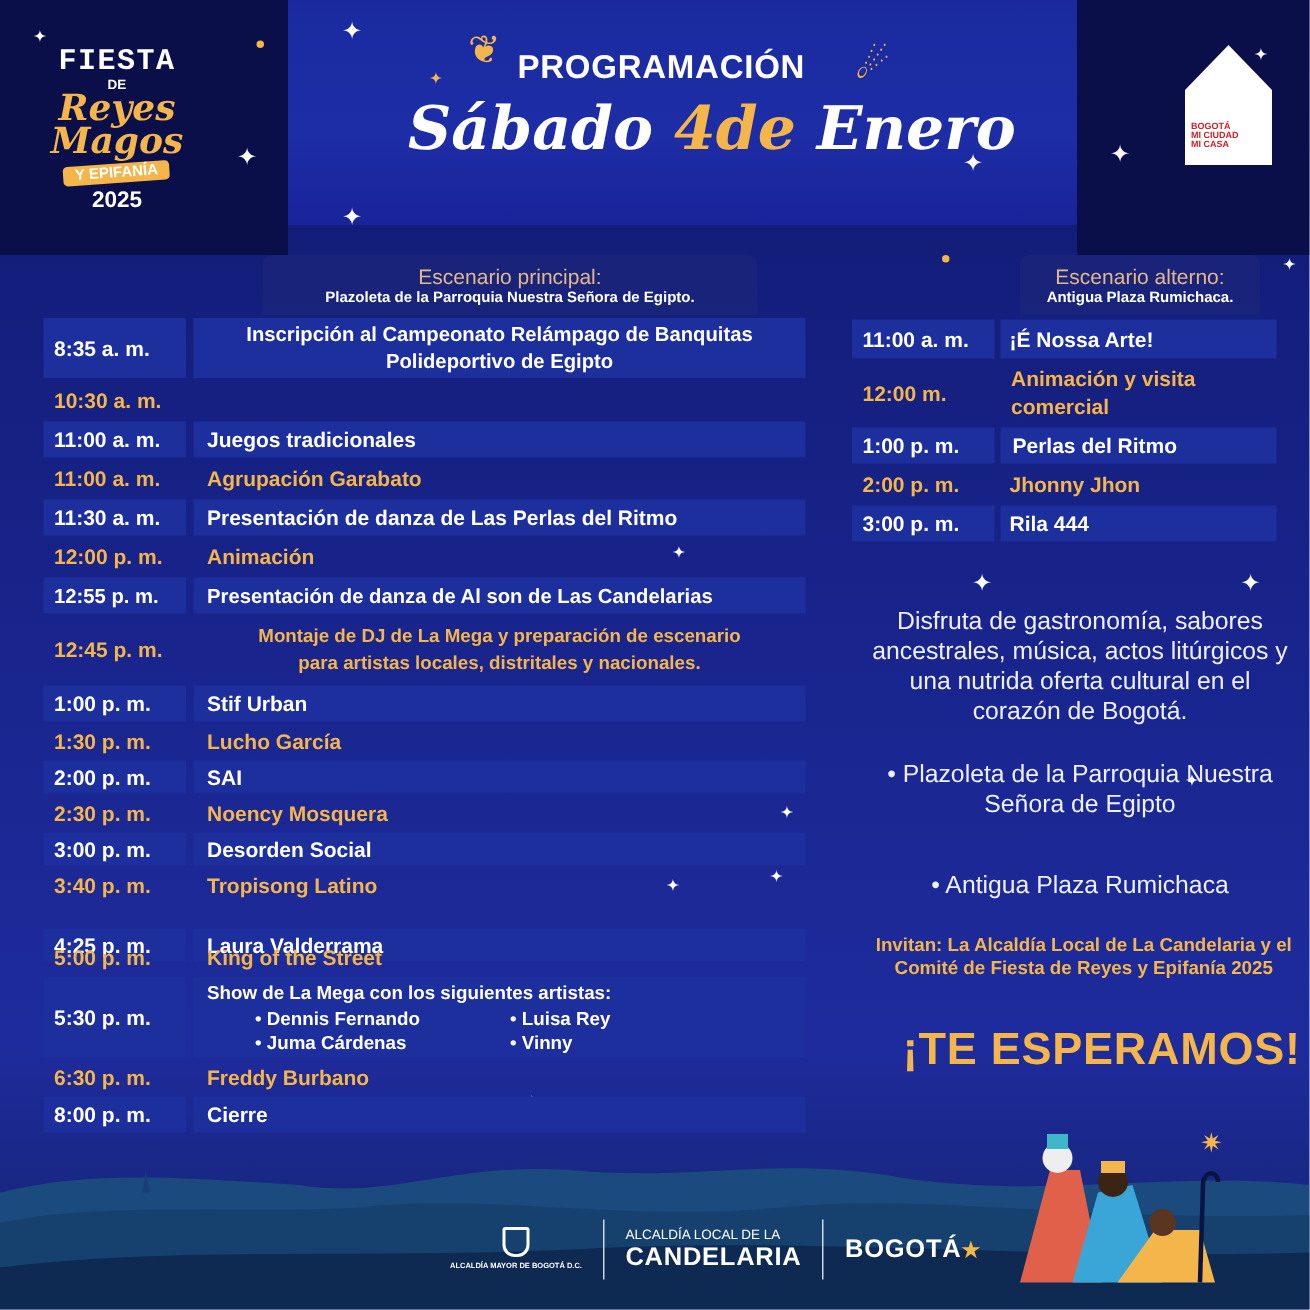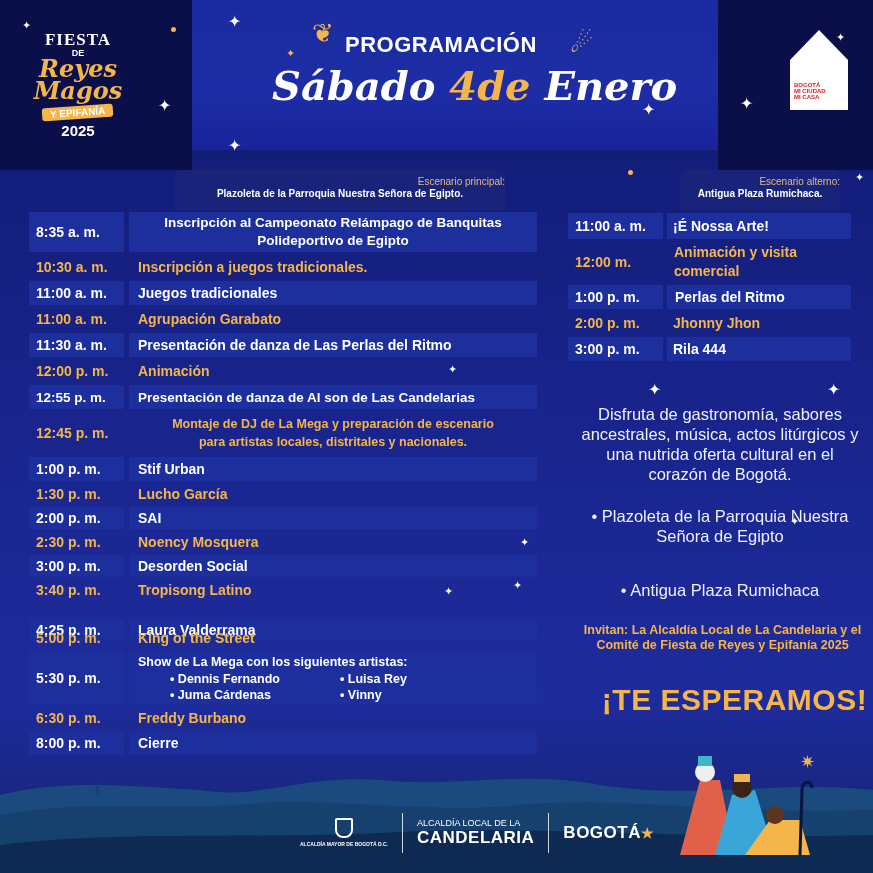--- a/index.html
+++ b/index.html
@@ -21,7 +21,7 @@
 
   
   .fiesta-logo { position: absolute; left: 28px; top: 30px; width: 100px; text-align: center; }
-  .fiesta-logo .l1 { color: #fff; font-family: Liberation Serif, serif; font-weight: bold; font-size: 17px; letter-spacing: 1px; }
+  .fiesta-logo .l1 { color: #fff; font-family: Liberation Mono, monospace; font-weight: bold; font-size: 20px; letter-spacing: 1px; }
   .fiesta-logo .l2 { color: #fff; font-size: 9px; font-weight: bold; margin-top: -2px; }
   .fiesta-logo .l3 { color: #f4b54a; font-family: "DejaVu Serif", serif; font-style: italic; font-weight: bold; font-size: 24px; line-height: 22px; }
   .fiesta-logo .ribbon { display: inline-block; background: #f4b54a; color: #fff; font-size: 10px; font-weight: bold; padding: 1px 8px; border-radius: 3px; transform: rotate(-4deg); margin-top: 2px; }

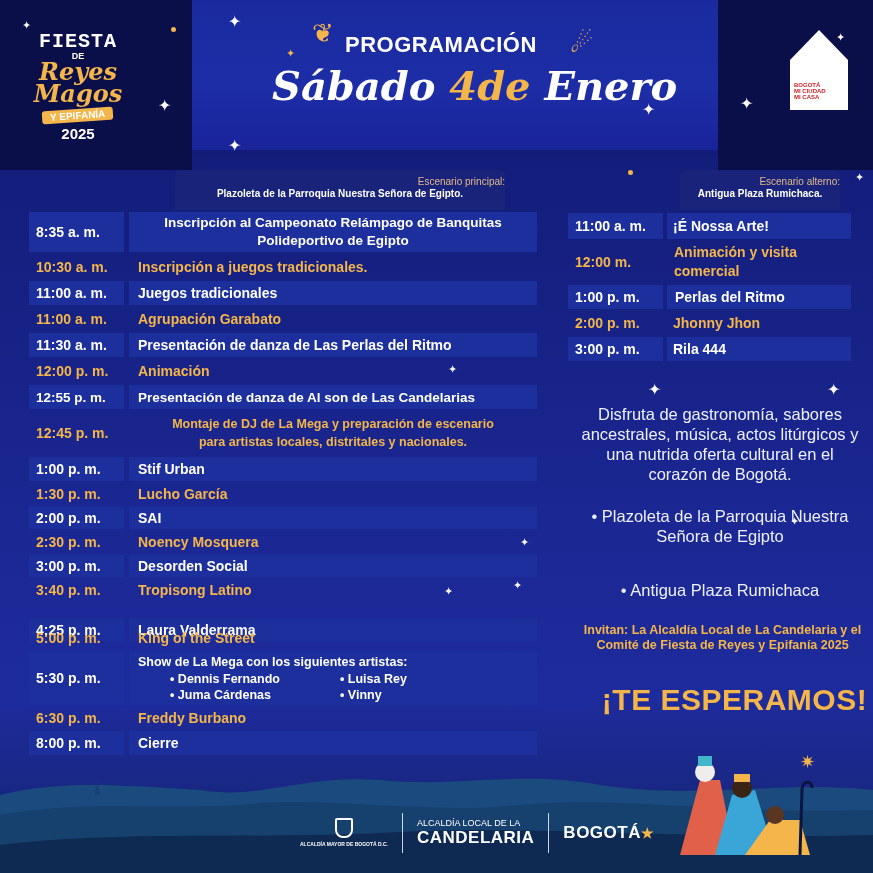--- a/index.html
+++ b/index.html
@@ -40,7 +40,7 @@
 
   
   .stage-hdr { position: absolute; background: rgba(30,40,120,0.55); border-radius: 6px 6px 0 0; text-align: center; padding-top: 6px; }
-  .stage-hdr .k { color: #e2b88a; font-size: 10px; text-align: right; }
+  .stage-hdr .k { color: #e2b88a; font-size: 14px; }
   .stage-hdr .v { color: #fff; font-size: 10px; font-weight: bold; margin-top: 1px; }
 
   

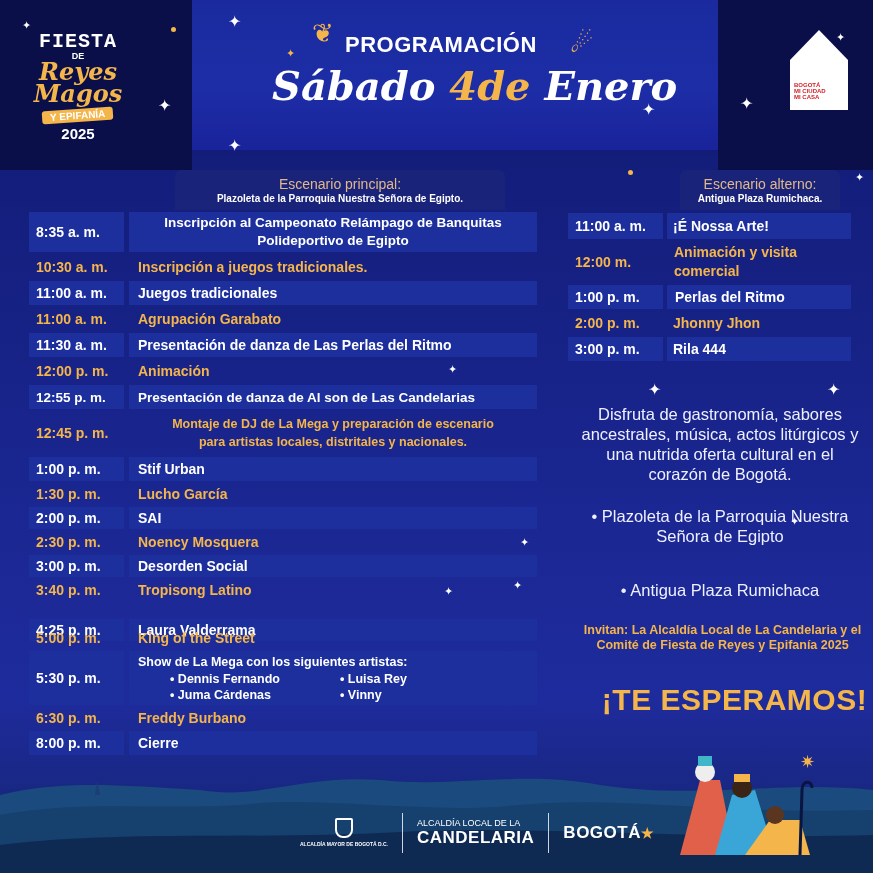--- a/index.html
+++ b/index.html
@@ -150,7 +150,6 @@
     </div>
     <div class="row plain" style="top:43px;height:24px">
       <div class="t" style="width:100px">10:30 a. m.</div>
-      <div class="a" style="width:408px">Inscripción a juegos tradicionales.</div>
     </div>
     <div class="row hl" style="top:69px;height:24px">
       <div class="t" style="width:95px;margin-right:5px">11:00 a. m.</div>

